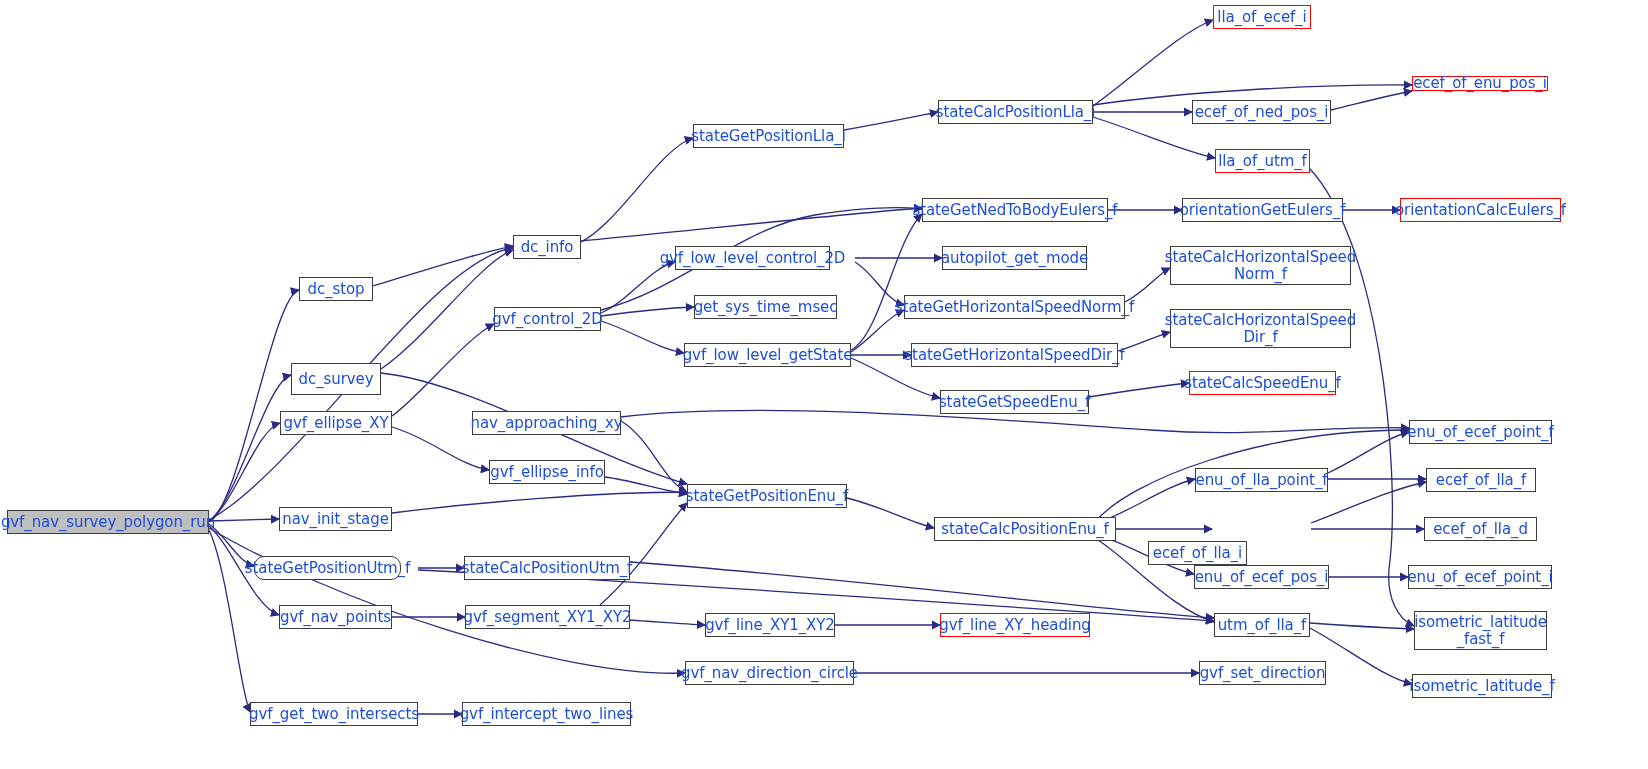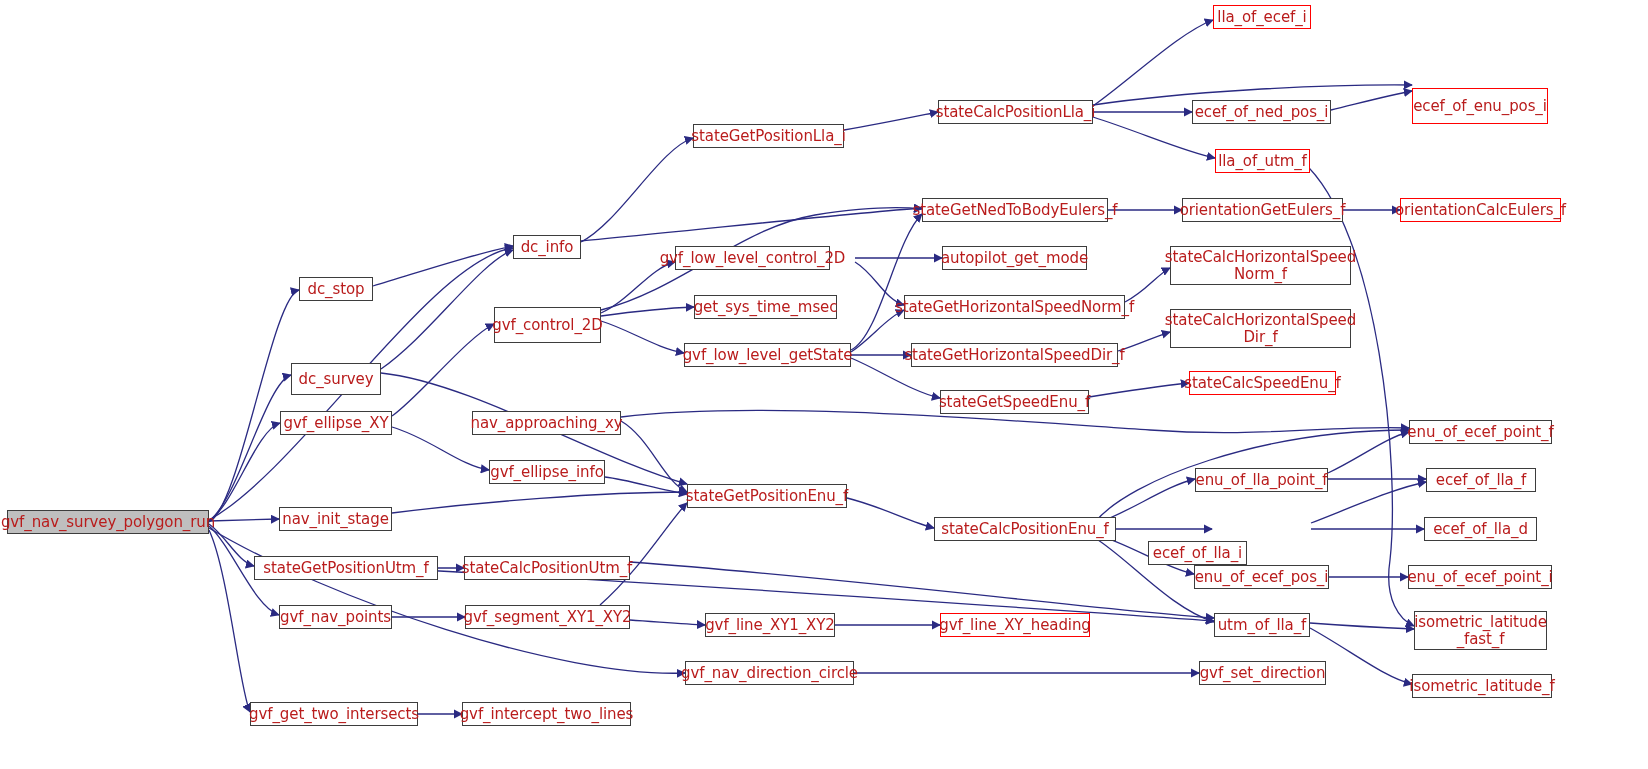--- a/index.html
+++ b/index.html
@@ -17,7 +17,7 @@
     box-sizing:border-box;
     border:1px solid #3d3d3d;
     background:#ffffff;
-    color:#b91c1c;
+    color:#1d4ed8;
     font-size:15px;
     line-height:1.12;
     display:flex;

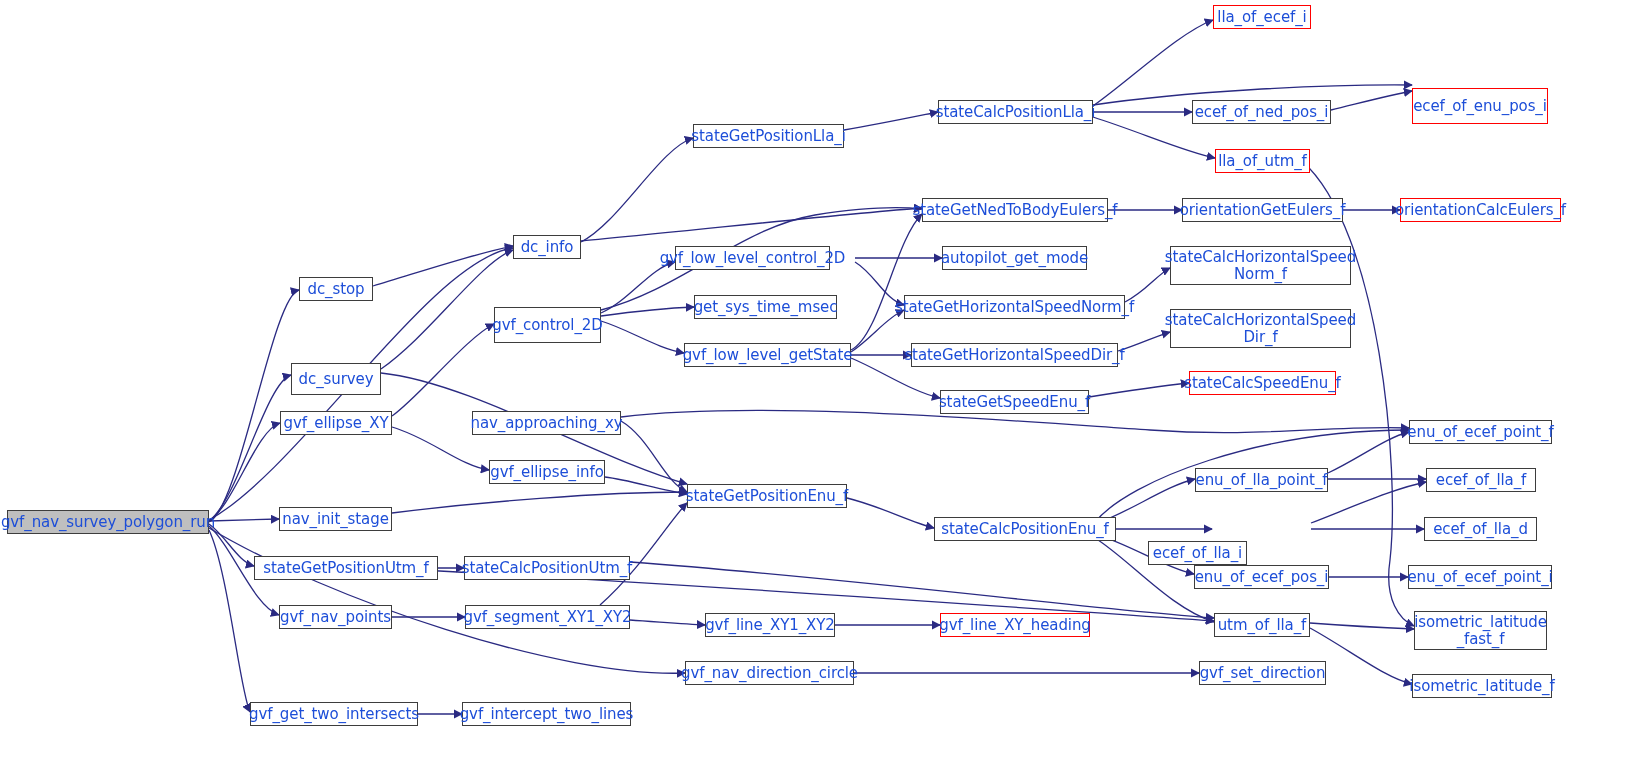--- a/index.html
+++ b/index.html
@@ -159,7 +159,7 @@
       <div class="node" style="left: 1194px; top: 565px; width: 135px; height: 24px;">enu_of_ecef_pos_i</div>
       <div class="node" style="left: 1214px; top: 613px; width: 96px; height: 24px;">utm_of_lla_f</div>
       <div class="node" style="left: 1199px; top: 661px; width: 127px; height: 24px;">gvf_set_direction</div>
-      <div class="node redbox" style="left: 1412px; top: 88px; width: 136px; height: 36px;">ecef_of_enu_pos_i</div>
+      <div class="node redbox" style="left: 1412px; top: 76px; width: 136px; height: 15px;">ecef_of_enu_pos_i</div>
       <div class="node redbox" style="left: 1400px; top: 198px; width: 161px; height: 24px;">orientationCalcEulers_f</div>
       <div class="node" style="left: 1409px; top: 420px; width: 143px; height: 24px;">enu_of_ecef_point_f</div>
       <div class="node" style="left: 1426px; top: 468px; width: 110px; height: 24px;">ecef_of_lla_f</div>

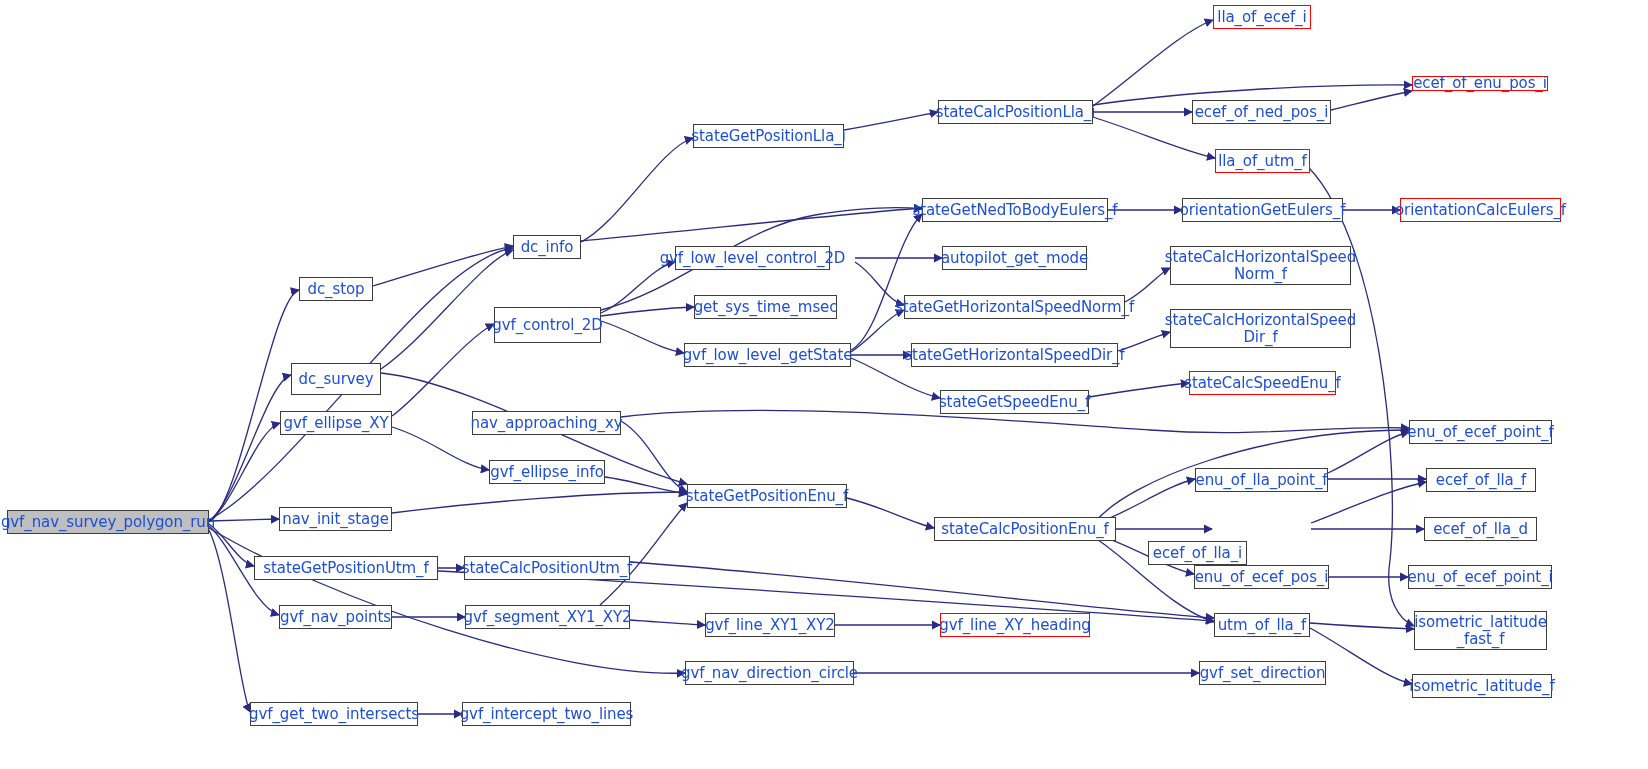--- a/index.html
+++ b/index.html
@@ -124,7 +124,7 @@
       <div class="node" style="left: 279px; top: 605px; width: 113px; height: 24px;">gvf_nav_points</div>
       <div class="node" style="left: 250px; top: 702px; width: 168px; height: 24px;">gvf_get_two_intersects</div>
       <div class="node" style="left: 513px; top: 235px; width: 68px; height: 24px;">dc_info</div>
-      <div class="node" style="left: 494px; top: 307px; width: 107px; height: 36px;">gvf_control_2D</div>
+      <div class="node" style="left: 494px; top: 307px; width: 107px; height: 24px;">gvf_control_2D</div>
       <div class="node" style="left: 472px; top: 411px; width: 149px; height: 24px;">nav_approaching_xy</div>
       <div class="node" style="left: 489px; top: 460px; width: 116px; height: 24px;">gvf_ellipse_info</div>
       <div class="node" style="left: 464px; top: 556px; width: 166px; height: 24px;">stateCalcPositionUtm_f</div>

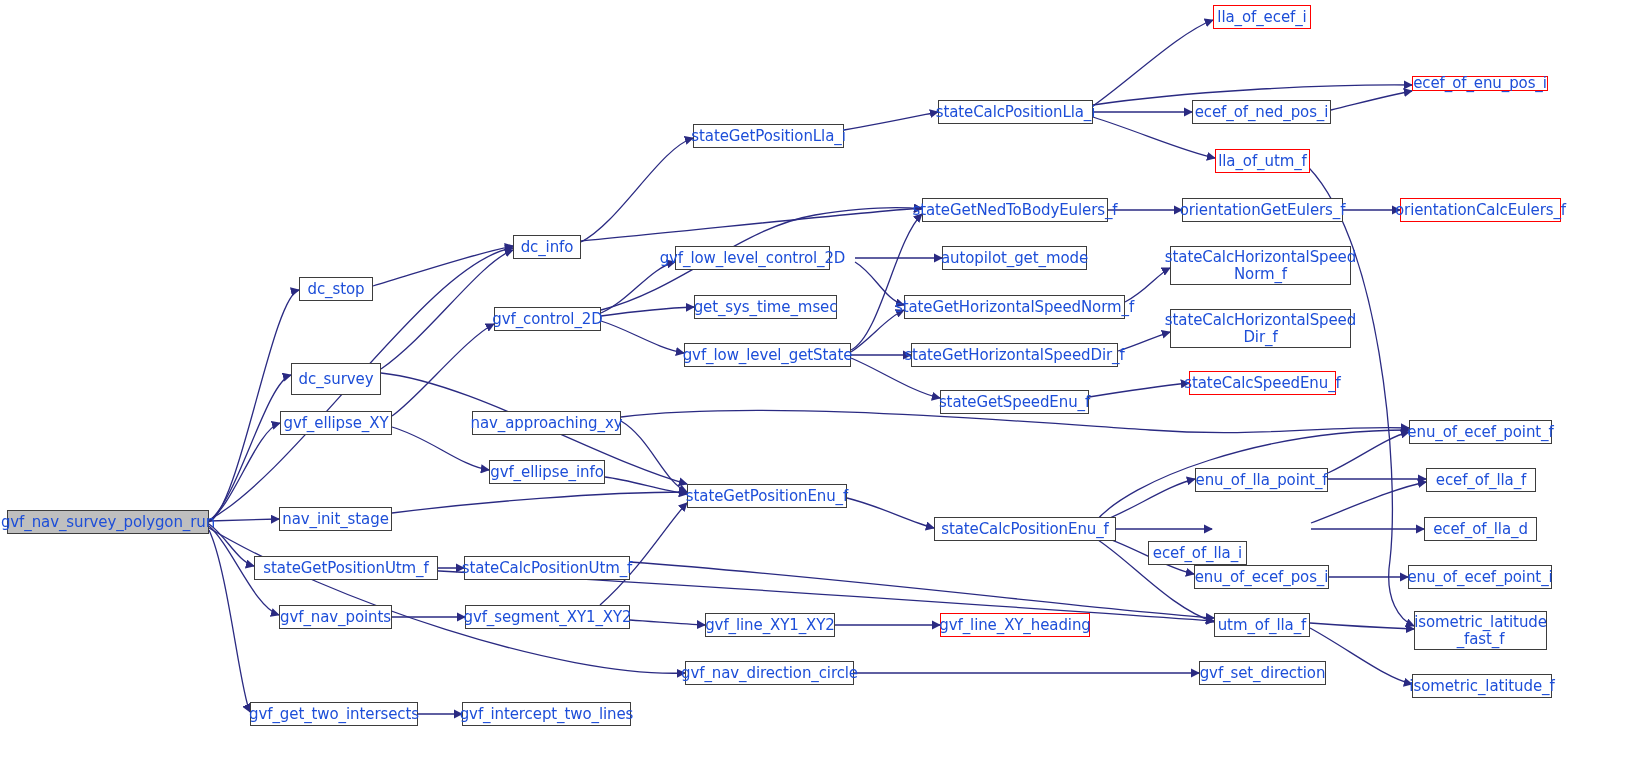--- a/index.html
+++ b/index.html
@@ -120,7 +120,7 @@
       <div class="node" style="left: 291px; top: 363px; width: 90px; height: 32px;">dc_survey</div>
       <div class="node" style="left: 280px; top: 411px; width: 112px; height: 24px;">gvf_ellipse_XY</div>
       <div class="node" style="left: 279px; top: 507px; width: 113px; height: 24px;">nav_init_stage</div>
-      <div class="node" style="left: 254px; top: 556px; width: 184px; height: 24px;">stateGetPositionUtm_f</div>
+      <div class="node" style="left: 254px; top: 556px; width: 147px; height: 24px; border-radius: 10px;">stateGetPositionUtm_f</div>
       <div class="node" style="left: 279px; top: 605px; width: 113px; height: 24px;">gvf_nav_points</div>
       <div class="node" style="left: 250px; top: 702px; width: 168px; height: 24px;">gvf_get_two_intersects</div>
       <div class="node" style="left: 513px; top: 235px; width: 68px; height: 24px;">dc_info</div>

